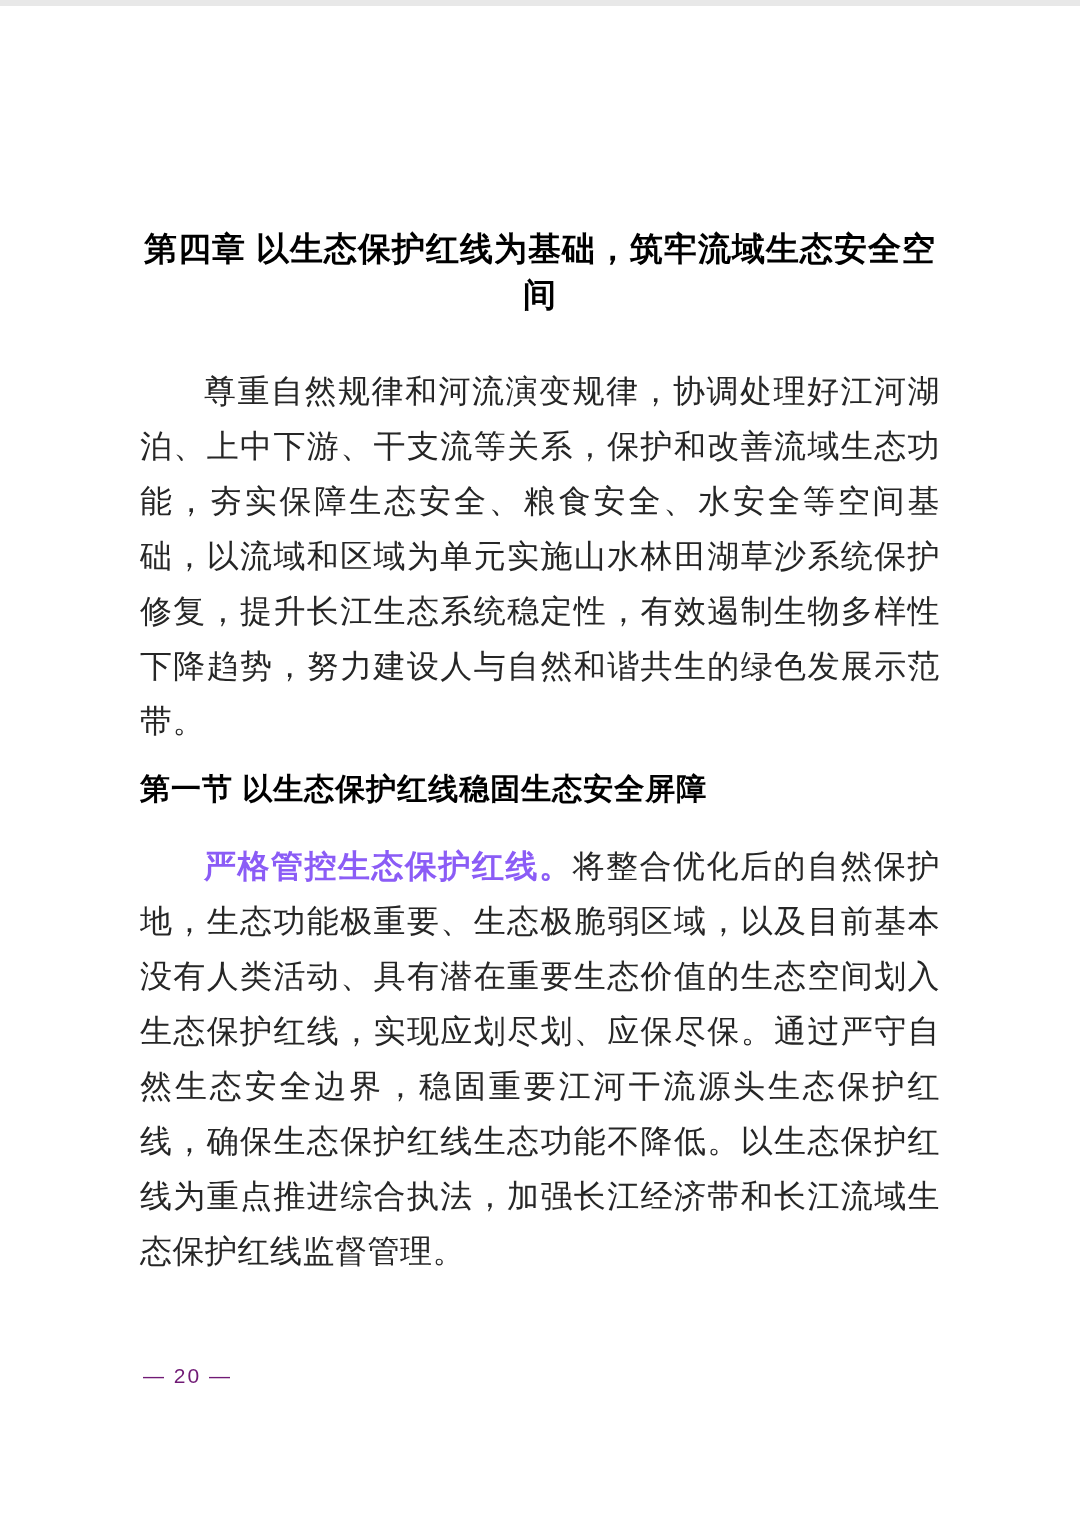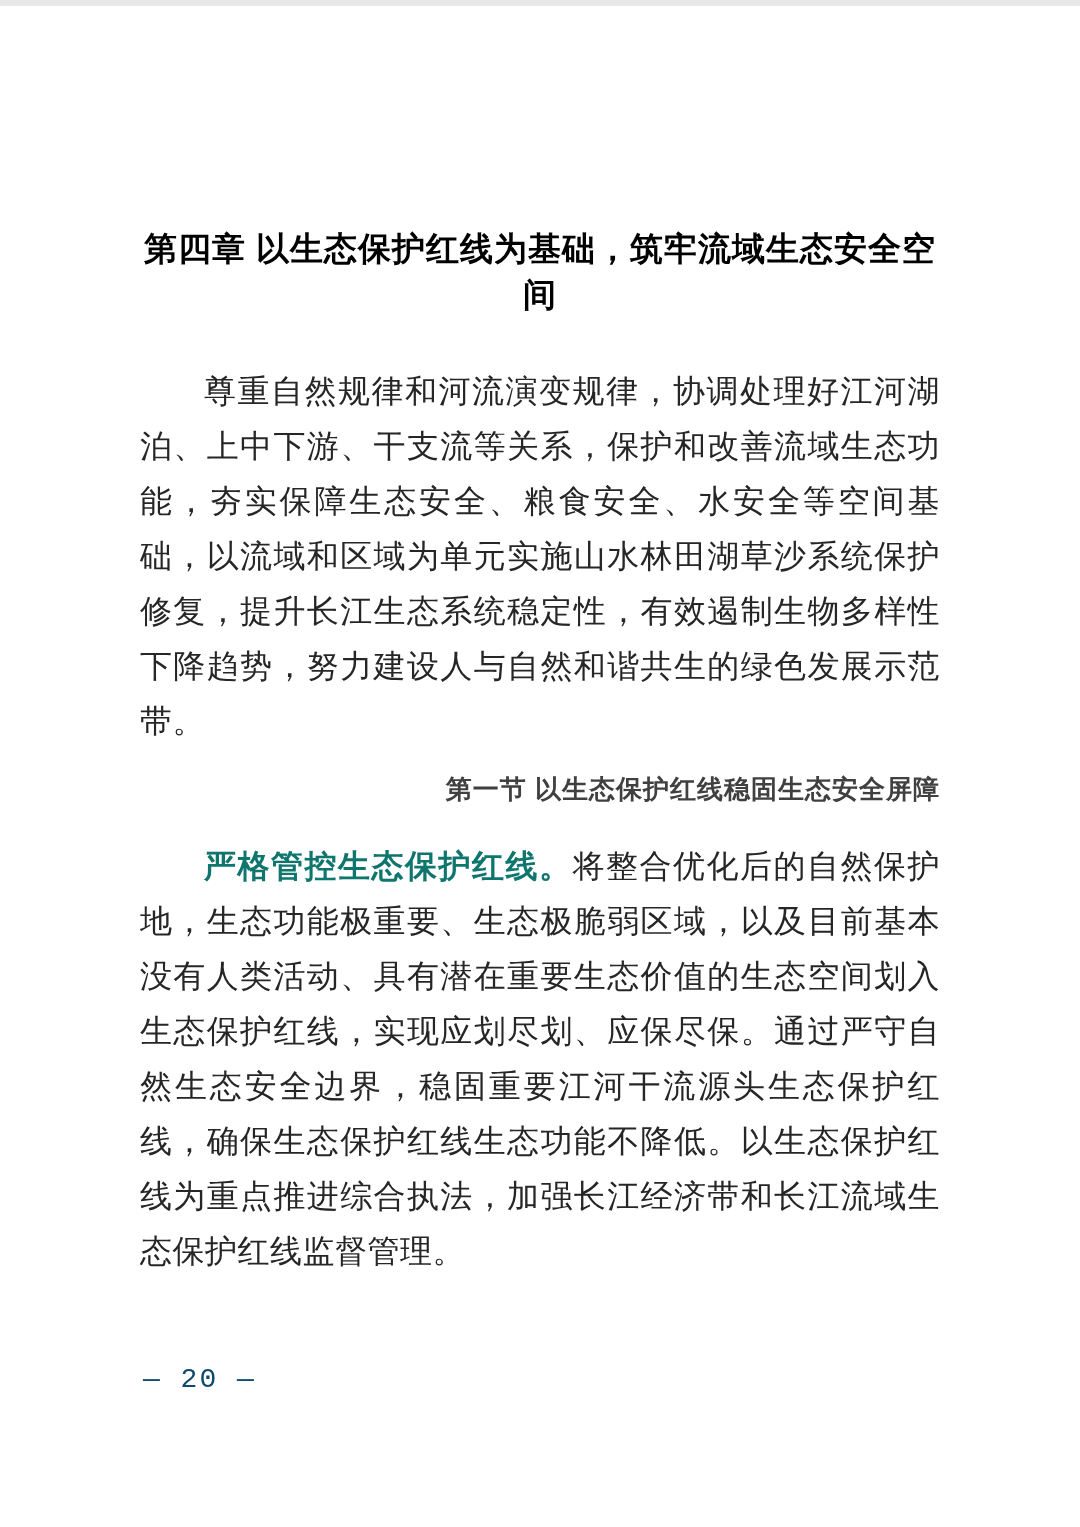--- a/index.html
+++ b/index.html
@@ -47,12 +47,12 @@
   .section-title {
     margin: 0;
     margin-top: 16px;
-    text-align: right;
+    text-align: left;
     font-family: "Liberation Sans", "DejaVu Sans", sans-serif;
     font-weight: 700;
-    font-size: 26px;
+    font-size: 30px;
     letter-spacing: 1px;
-    color: #404040;
+    color: #000000;
     line-height: 48px;
   }
   .para-section {

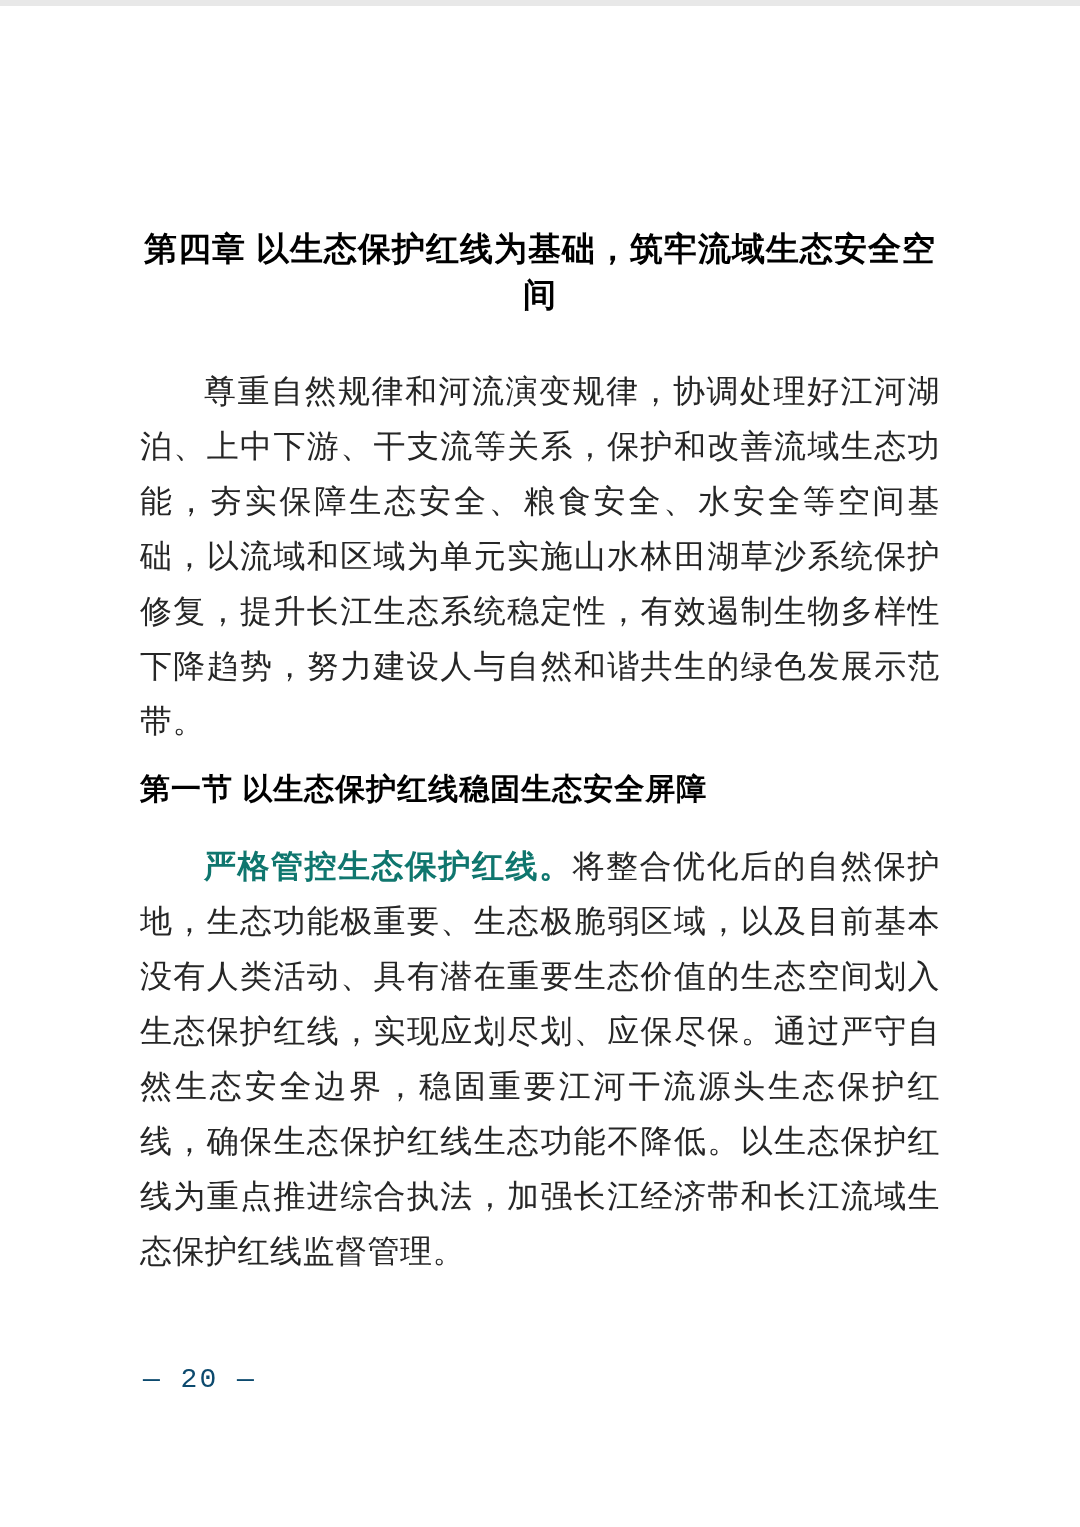--- a/index.html
+++ b/index.html
@@ -60,7 +60,7 @@
   }
   .para-lead {
     font-weight: 700;
-    color: #0f766e;
+    color: #8b5cf6;
   }
   .page-footer {
     position: absolute;

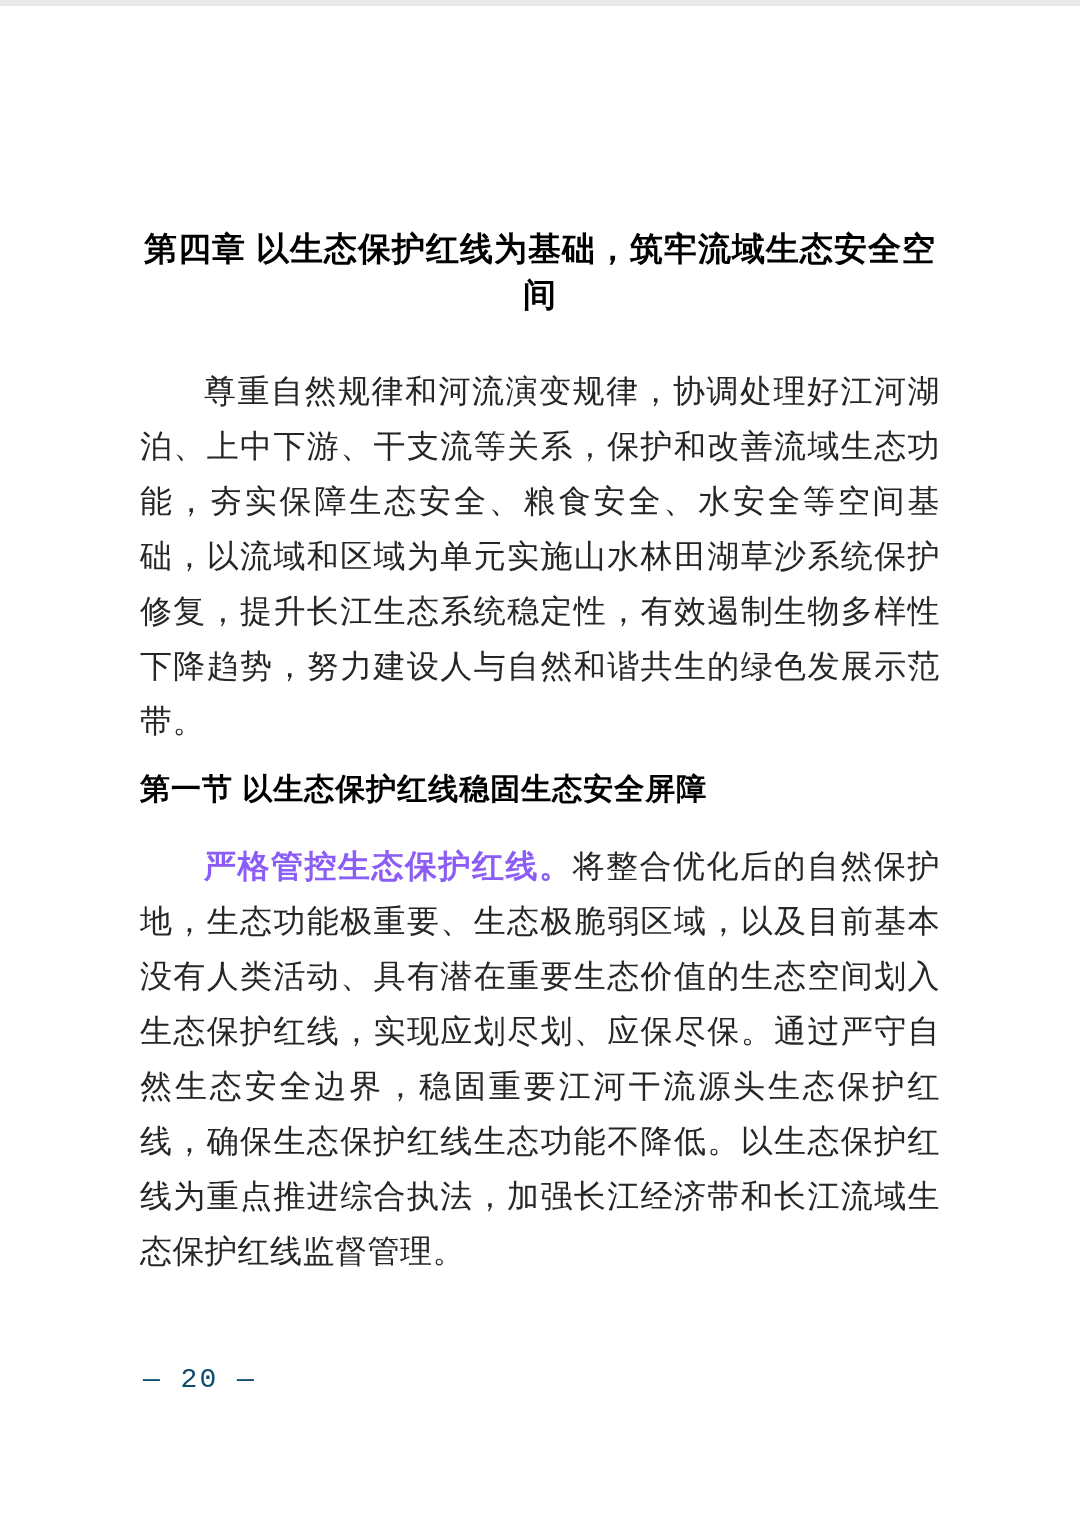--- a/index.html
+++ b/index.html
@@ -66,10 +66,10 @@
     position: absolute;
     left: 143px;
     top: 1358px;
-    font-size: 28px;
+    font-size: 21px;
     letter-spacing: 2px;
-    color: #0c4a6e;
-    font-family: Liberation Mono, monospace;
+    color: #701a75;
+    font-family: Liberation Sans, sans-serif;
   }
 </style>
 </head>

